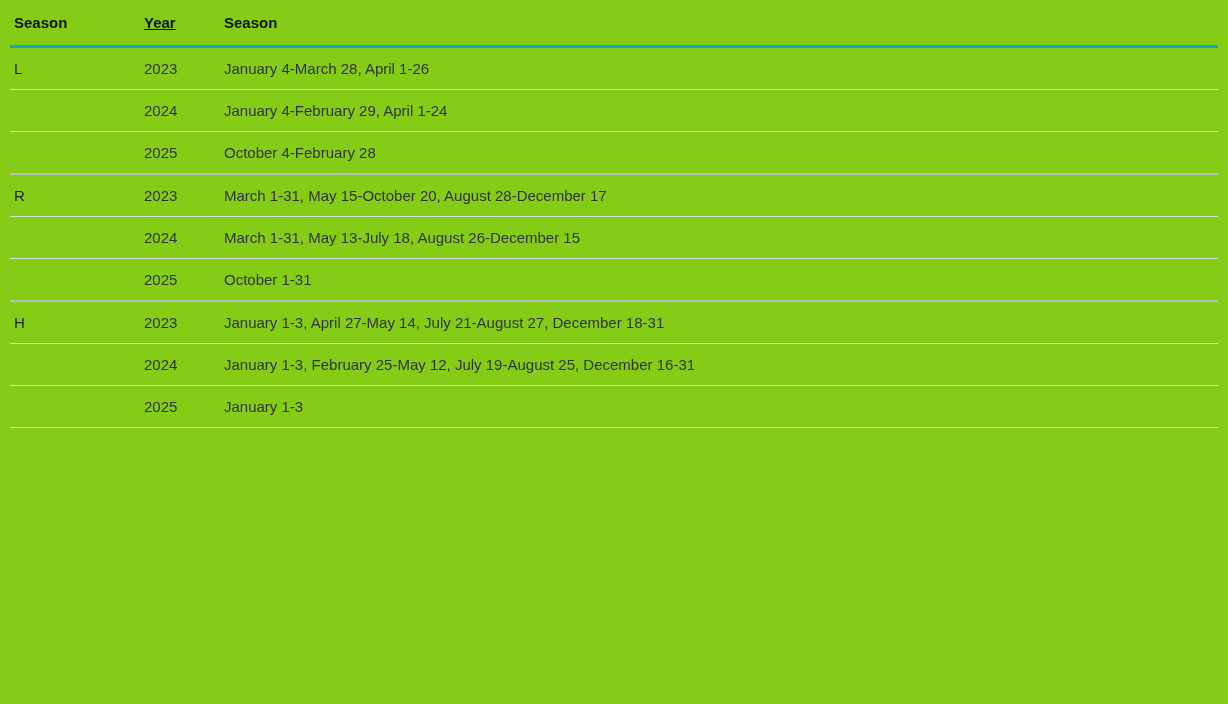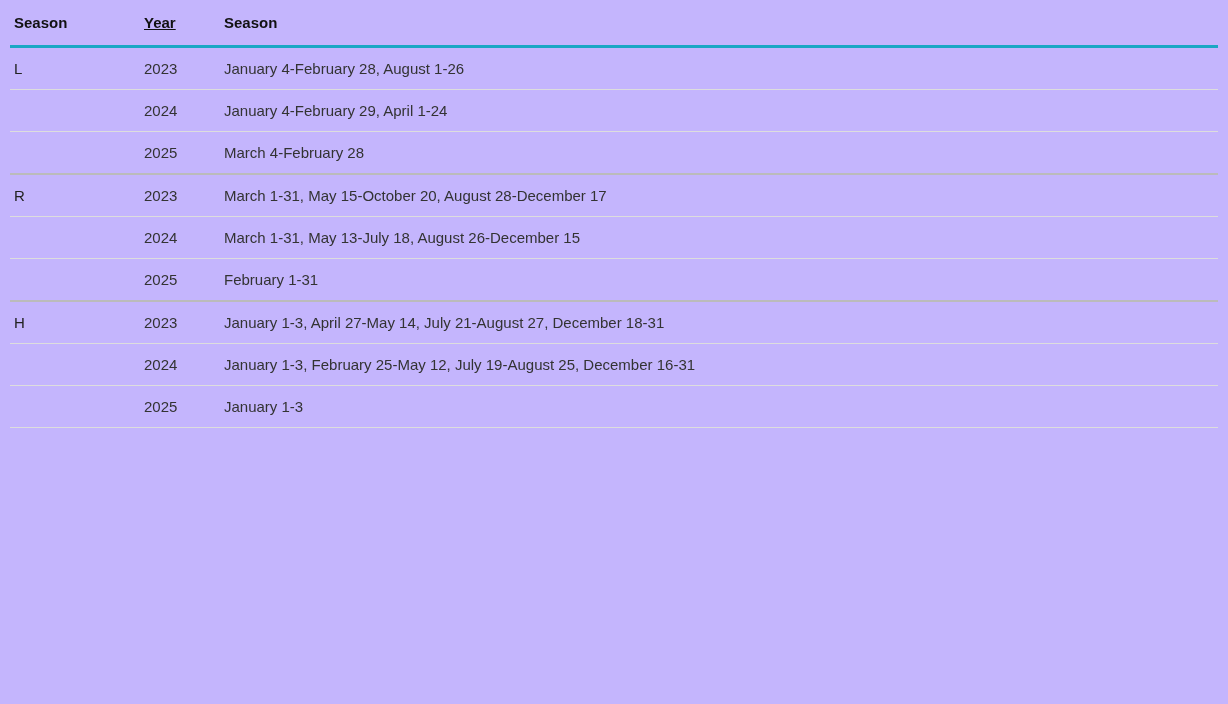--- a/index.html
+++ b/index.html
@@ -19,7 +19,7 @@
     .table-container {
       width: 1228px;
       min-height: 704px;
-      background: #c4b5fd;
+      background: #84cc16;
       padding: 0 10px;
     }
 

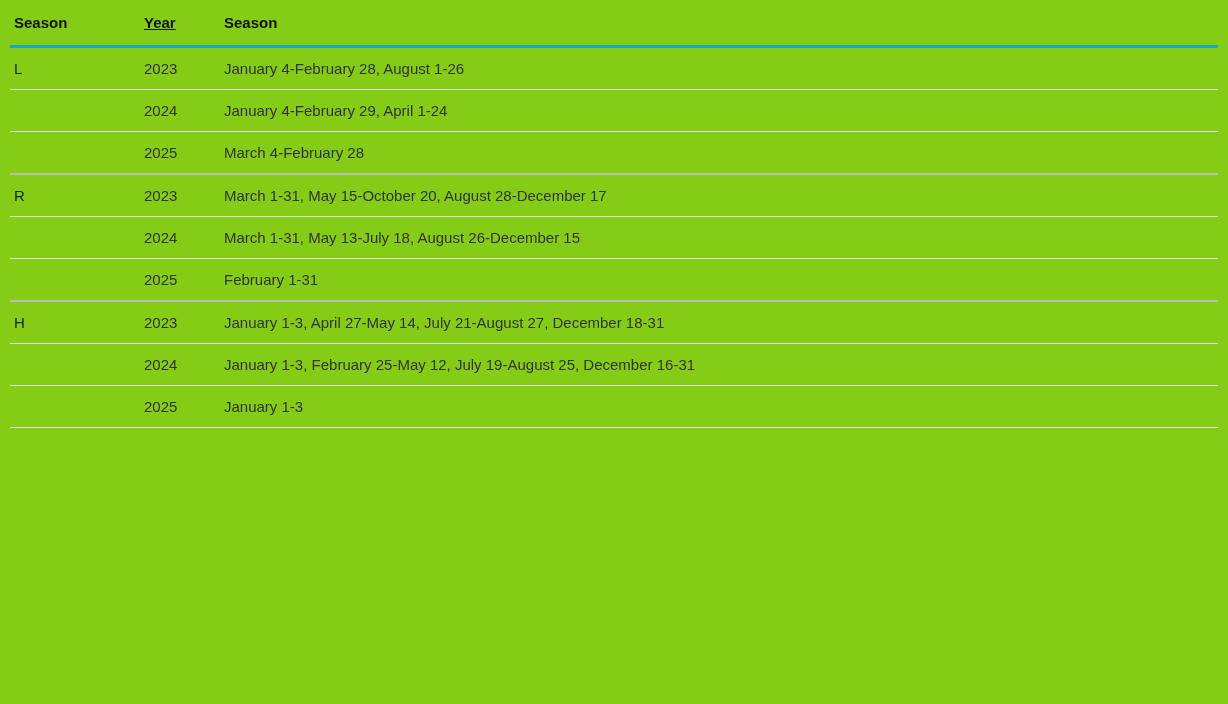--- a/index.html
+++ b/index.html
@@ -91,7 +91,7 @@
     <tr>
           <td class="season-label">L</td>
           <td class="year-cell">2023</td>
-          <td class="period-cell">January 4-February 28, August 1-26</td>
+          <td class="period-cell">January 4-March 28, April 1-26</td>
         </tr>
         <tr>
           <td class="season-label"></td>

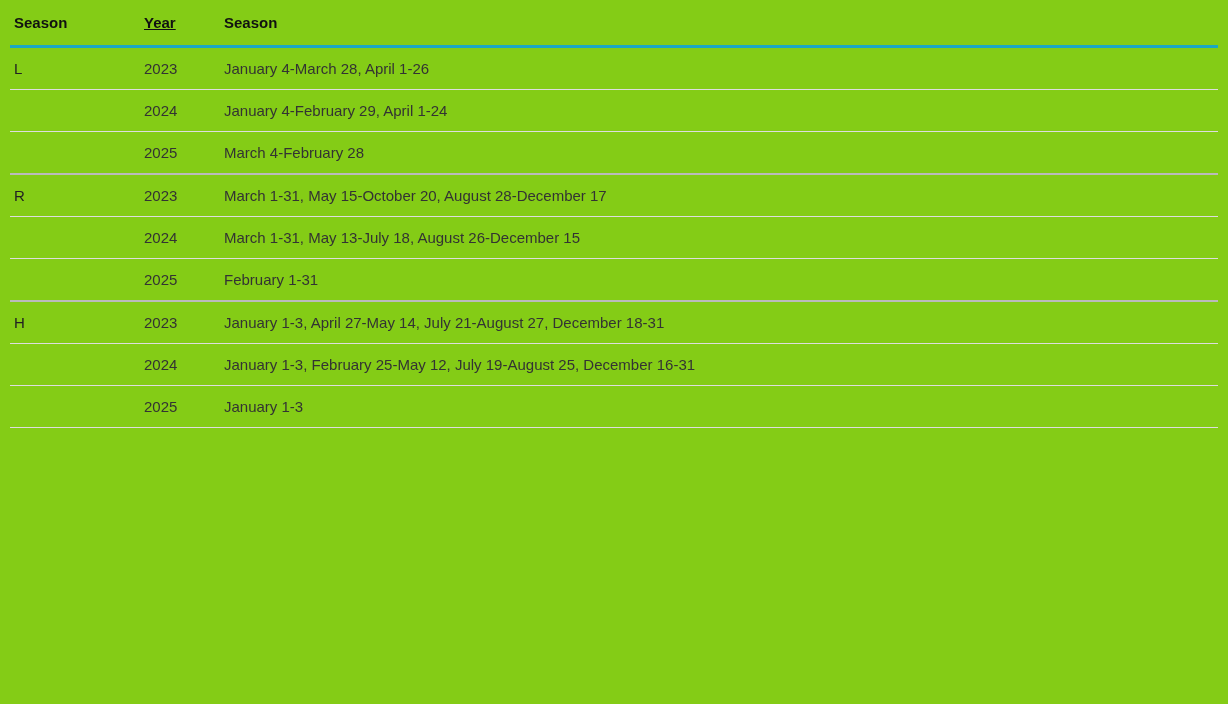--- a/index.html
+++ b/index.html
@@ -101,7 +101,7 @@
         <tr class="last-in-group">
           <td class="season-label"></td>
           <td class="year-cell">2025</td>
-          <td class="period-cell">March 4-February 28</td>
+          <td class="period-cell">October 4-February 28</td>
         </tr>
         <tr>
           <td class="season-label">R</td>

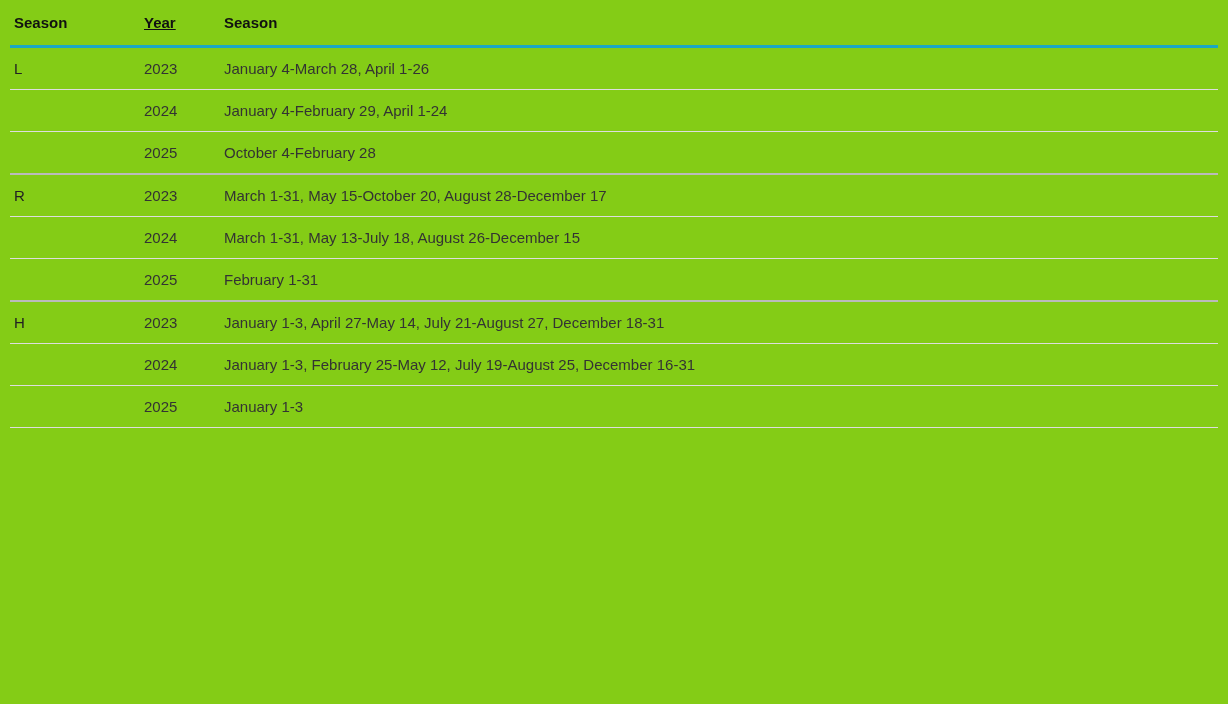--- a/index.html
+++ b/index.html
@@ -116,7 +116,7 @@
         <tr class="last-in-group">
           <td class="season-label"></td>
           <td class="year-cell">2025</td>
-          <td class="period-cell">February 1-31</td>
+          <td class="period-cell">October 1-31</td>
         </tr>
         <tr>
           <td class="season-label">H</td>

